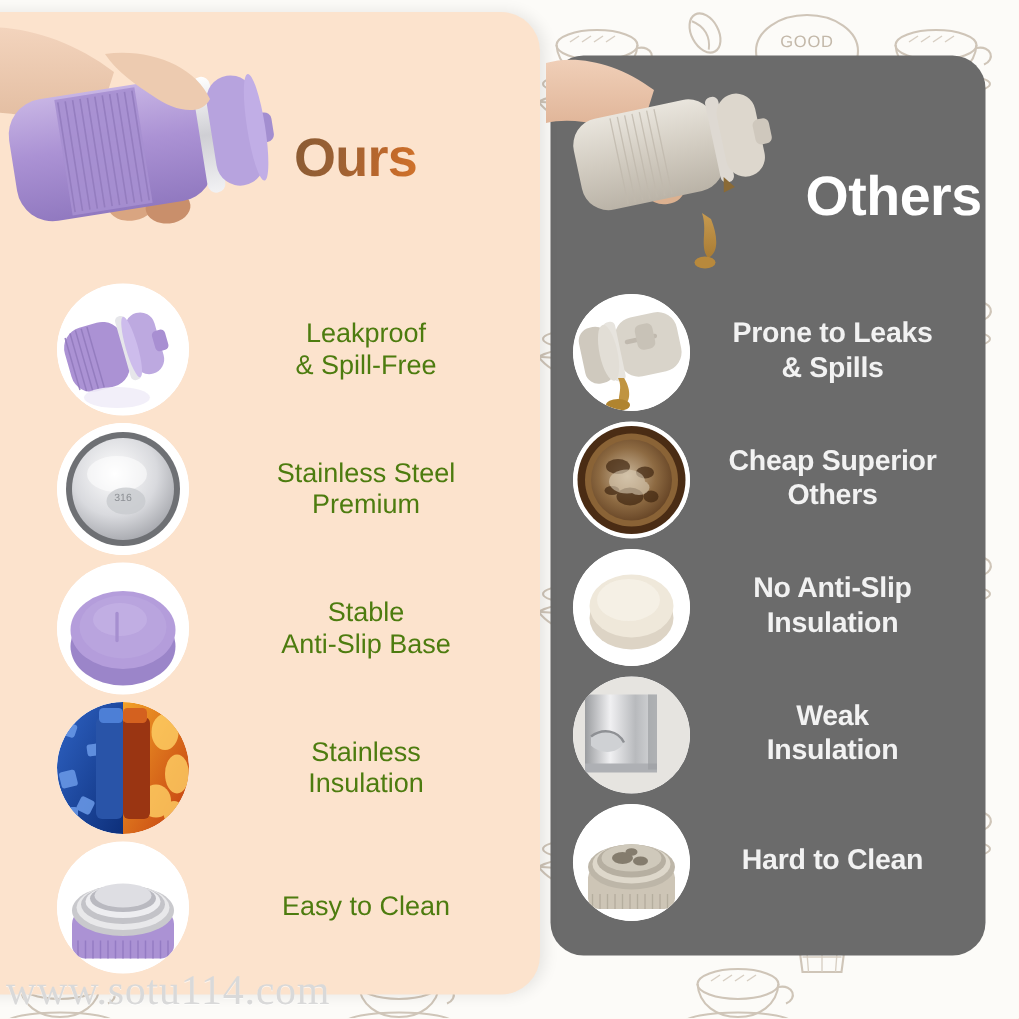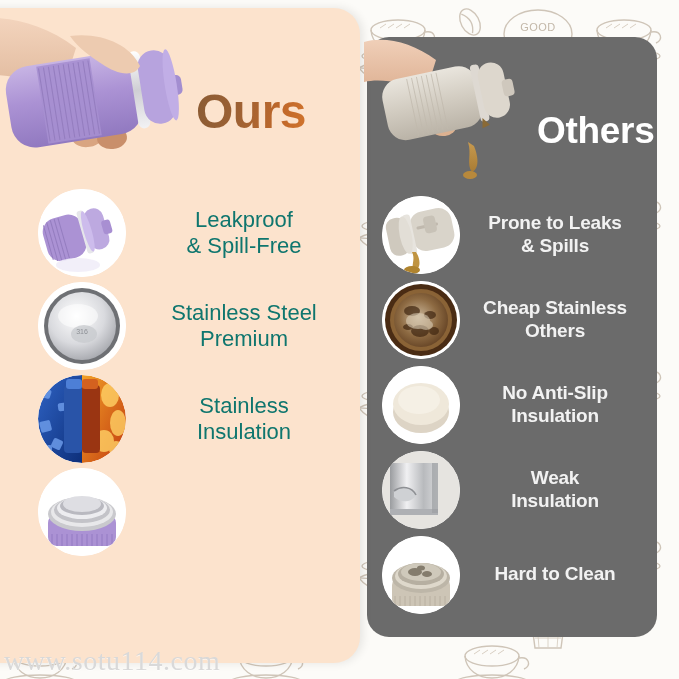--- a/index.html
+++ b/index.html
@@ -61,7 +61,7 @@
     position: absolute;
     left: 196px;
     top: 84px;
-    font-size: 48px;
+    font-size: 36px;
     font-weight: bold;
     letter-spacing: -0.5px;
     background: linear-gradient(100deg, #8a5b33 0%, #9c6134 38%, #c2692a 78%, #d1742c 100%);

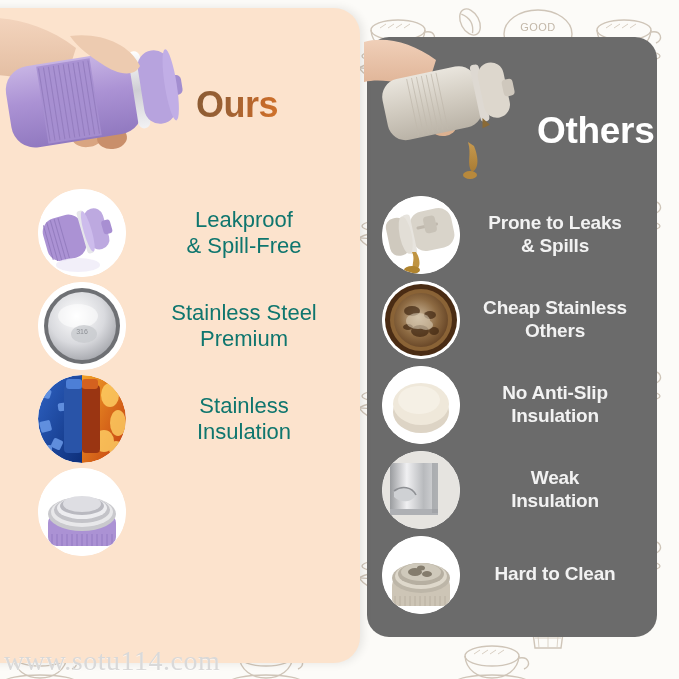--- a/index.html
+++ b/index.html
@@ -129,8 +129,8 @@
     padding: 0 4px;
   }
   #ours-list .feature-label {
-    color: #0f766e;
-    font-size: 22px;
+    color: #4d7c0f;
+    font-size: 18px;
     font-weight: normal;
     margin-left: 8px;
   }

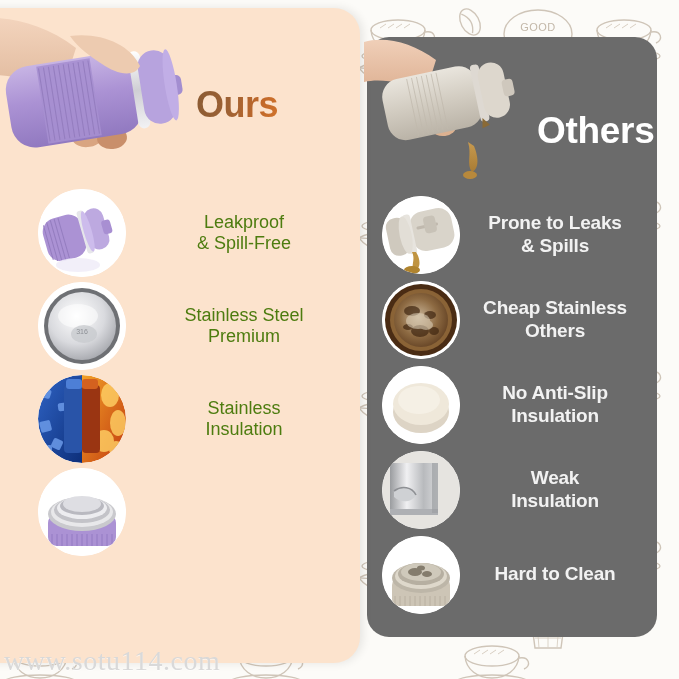--- a/index.html
+++ b/index.html
@@ -464,7 +464,7 @@
         </svg>
       </div>
       <div class="feature-label">
-        <div>Cheap Stainless</div>
+        <div>Cheap Superior</div>
         <div>Others</div>
       </div>
     </div>

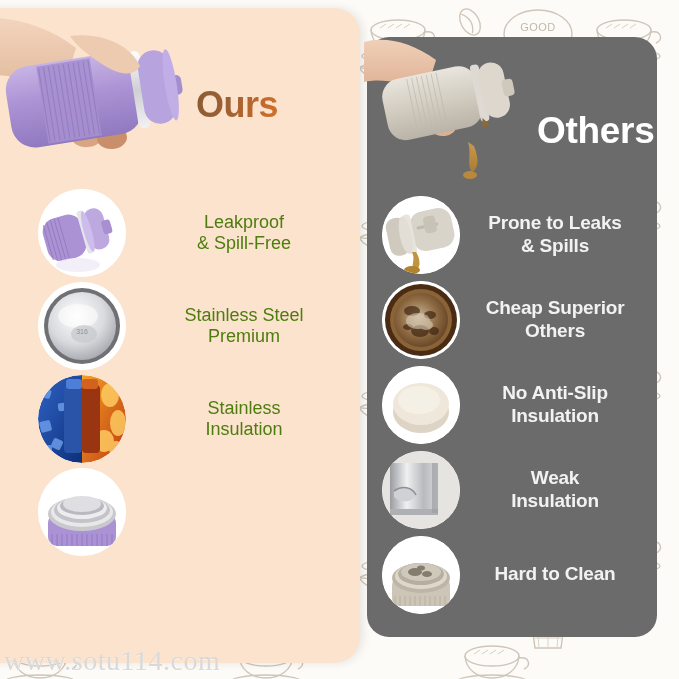--- a/index.html
+++ b/index.html
@@ -346,6 +346,22 @@
       </div>
     </div>
 
+    <div class="feature-row">
+      <div class="thumb">
+        <svg viewBox="0 0 88 88" aria-hidden="true">
+          <circle cx="44" cy="44" r="44" fill="#ffffff"></circle>
+          <ellipse cx="44" cy="56" rx="35" ry="26" fill="#9b85c9"></ellipse>
+          <ellipse cx="44" cy="45" rx="35" ry="26" fill="#b49ddb"></ellipse>
+          <ellipse cx="44" cy="43" rx="29" ry="21" fill="#b9a4de"></ellipse>
+          <ellipse cx="42" cy="38" rx="18" ry="11" fill="#c5b2e6" opacity="0.7"></ellipse>
+          <path d="M40,34 L40,52" stroke="#a68fd0" stroke-width="2.2" stroke-linecap="round"></path>
+        </svg>
+      </div>
+      <div class="feature-label">
+        <div>Stable</div>
+        <div>Anti-Slip Base</div>
+      </div>
+    </div>
 
     <div class="feature-row">
       <div class="thumb">

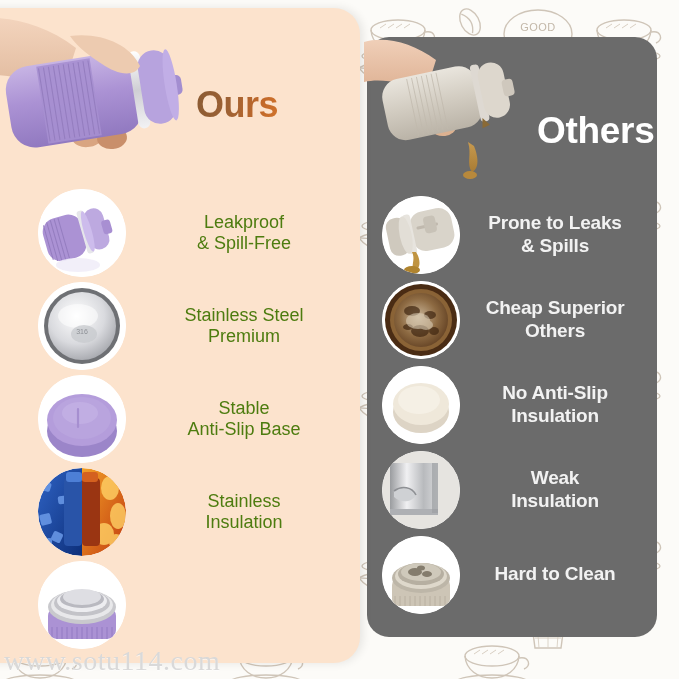--- a/index.html
+++ b/index.html
@@ -424,6 +424,9 @@
           <ellipse cx="44" cy="36" rx="19" ry="8" fill="#dedee3"></ellipse>
         </svg>
       </div>
+      <div class="feature-label">
+        <div>Easy to Clean</div>
+      </div>
     </div>
 
   </div>

